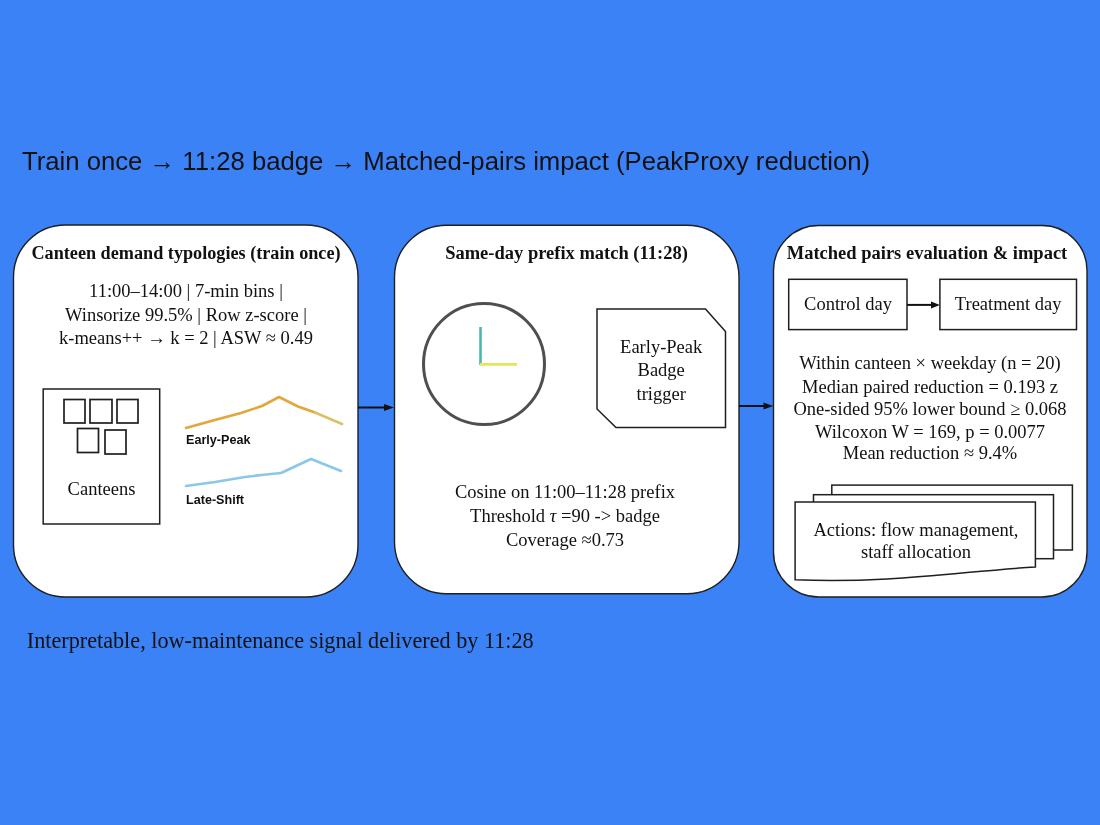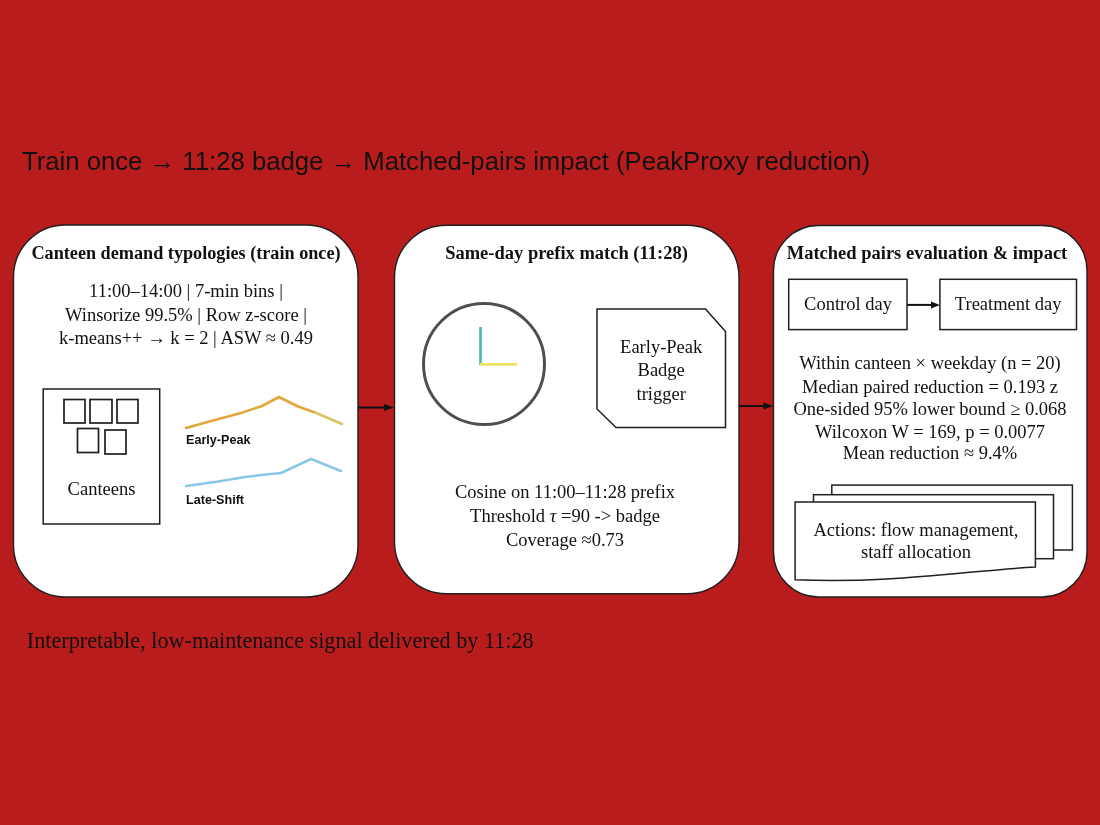--- a/index.html
+++ b/index.html
@@ -3,7 +3,7 @@
 <meta charset="utf-8">
 <style>
   html,body{margin:0;padding:0;background:#ffffff;}
-  .stage{position:relative;width:1100px;height:825px;background:#b91c1c;overflow:hidden;}
+  .stage{position:relative;width:1100px;height:825px;background:#3b82f6;overflow:hidden;}
   svg{position:absolute;left:0;top:0;}
   text{fill:#111111;}
 </style>

